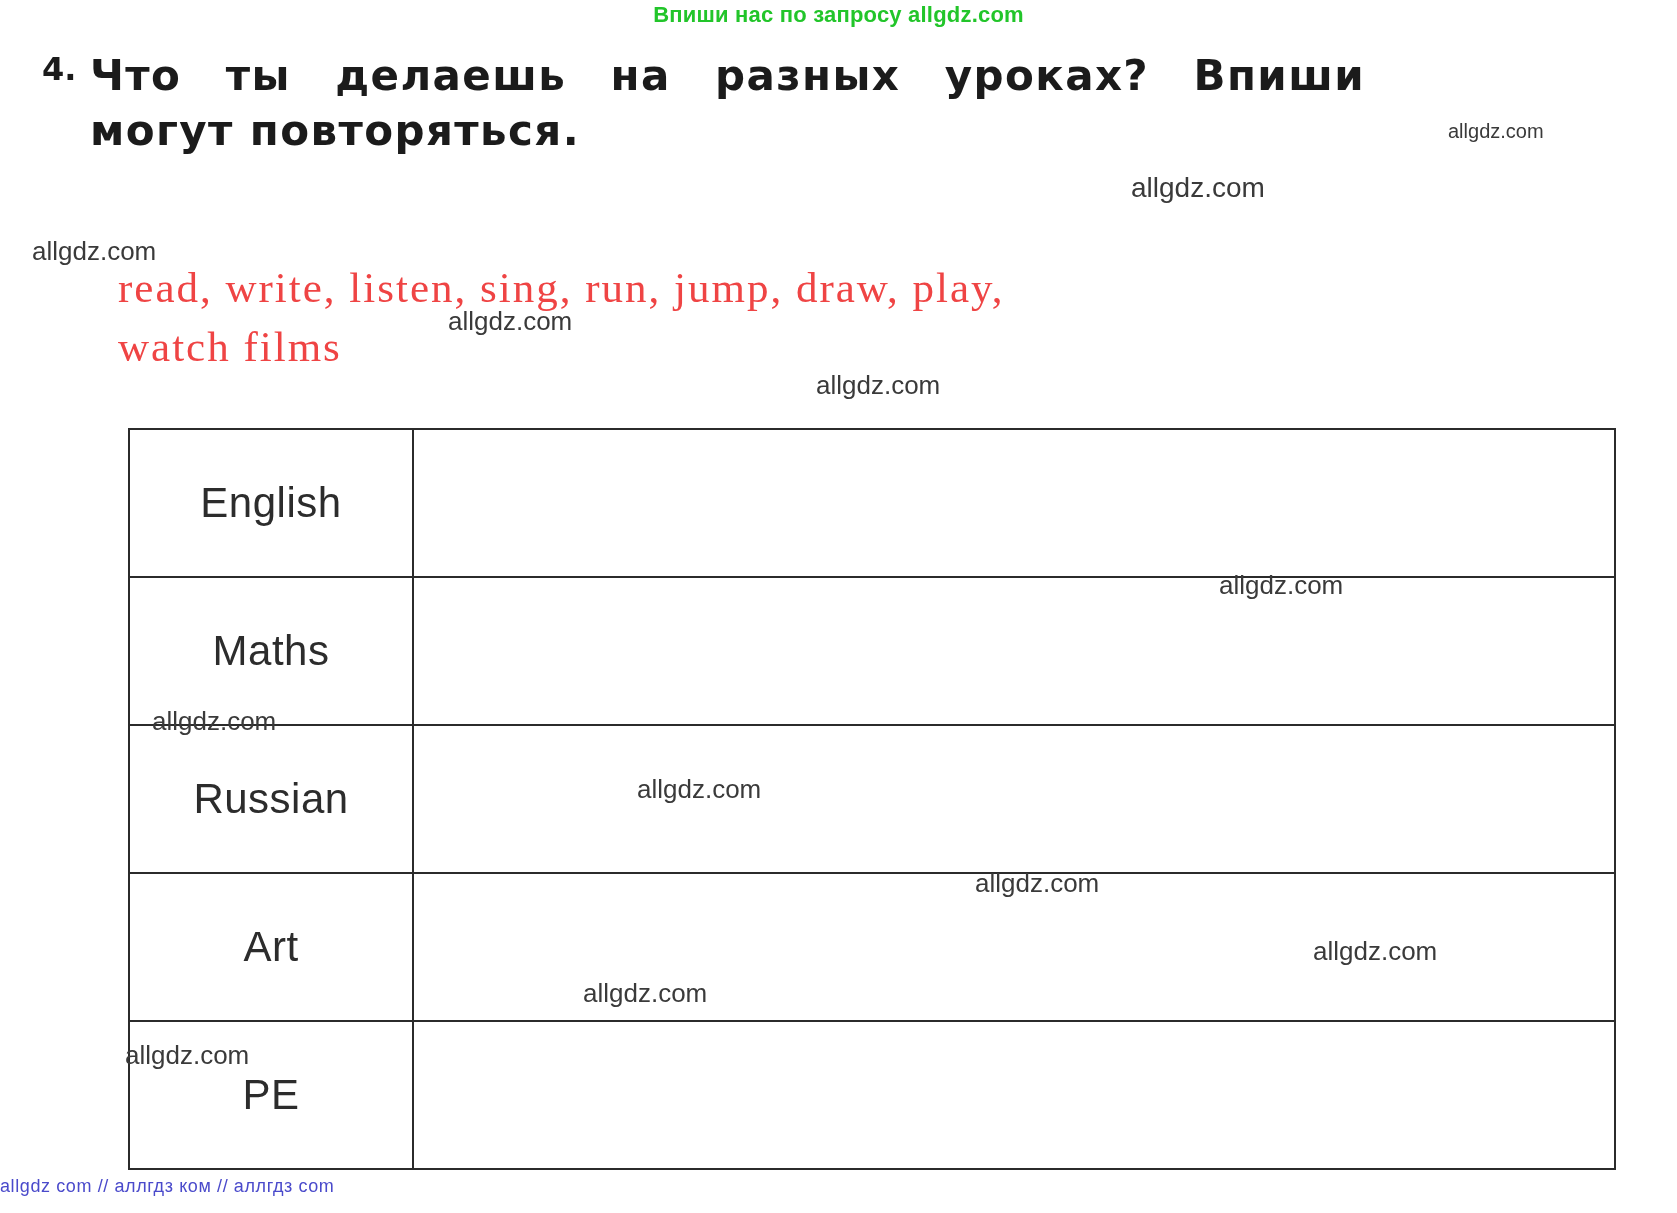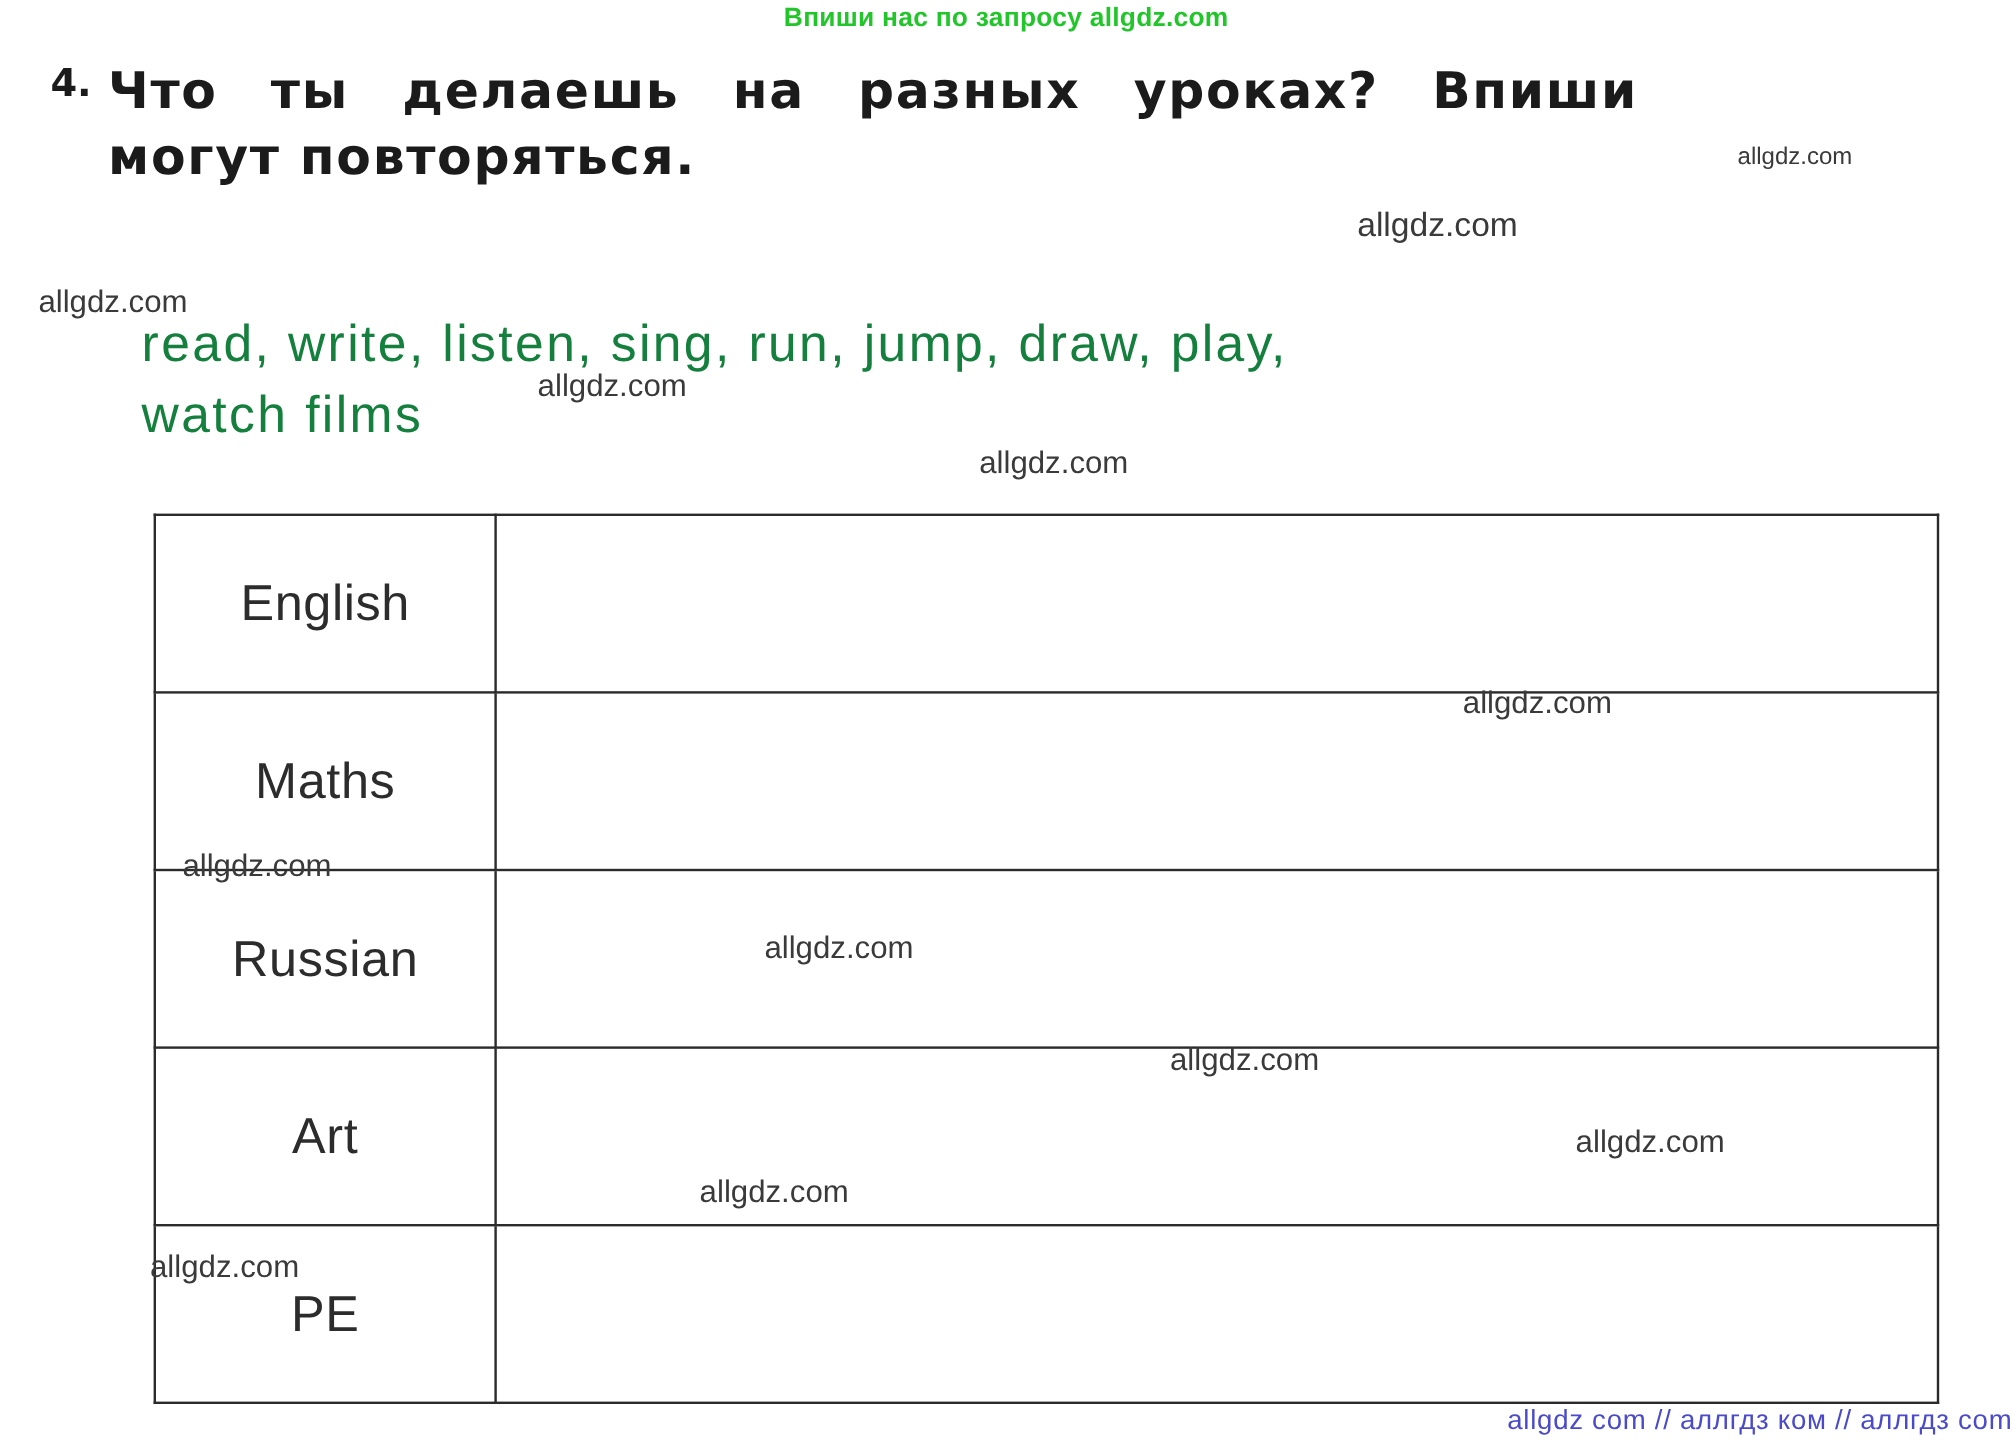--- a/index.html
+++ b/index.html
@@ -68,9 +68,9 @@
     top: 258px;
     left: 118px;
     width: 1400px;
-    font-family: Liberation Sans, sans-serif;
+    font-family: Liberation Serif, serif;
     font-size: 43px;
-    color: #15803d;
+    color: #ef4444;
     line-height: 1.38;
     letter-spacing: 2px;
   }

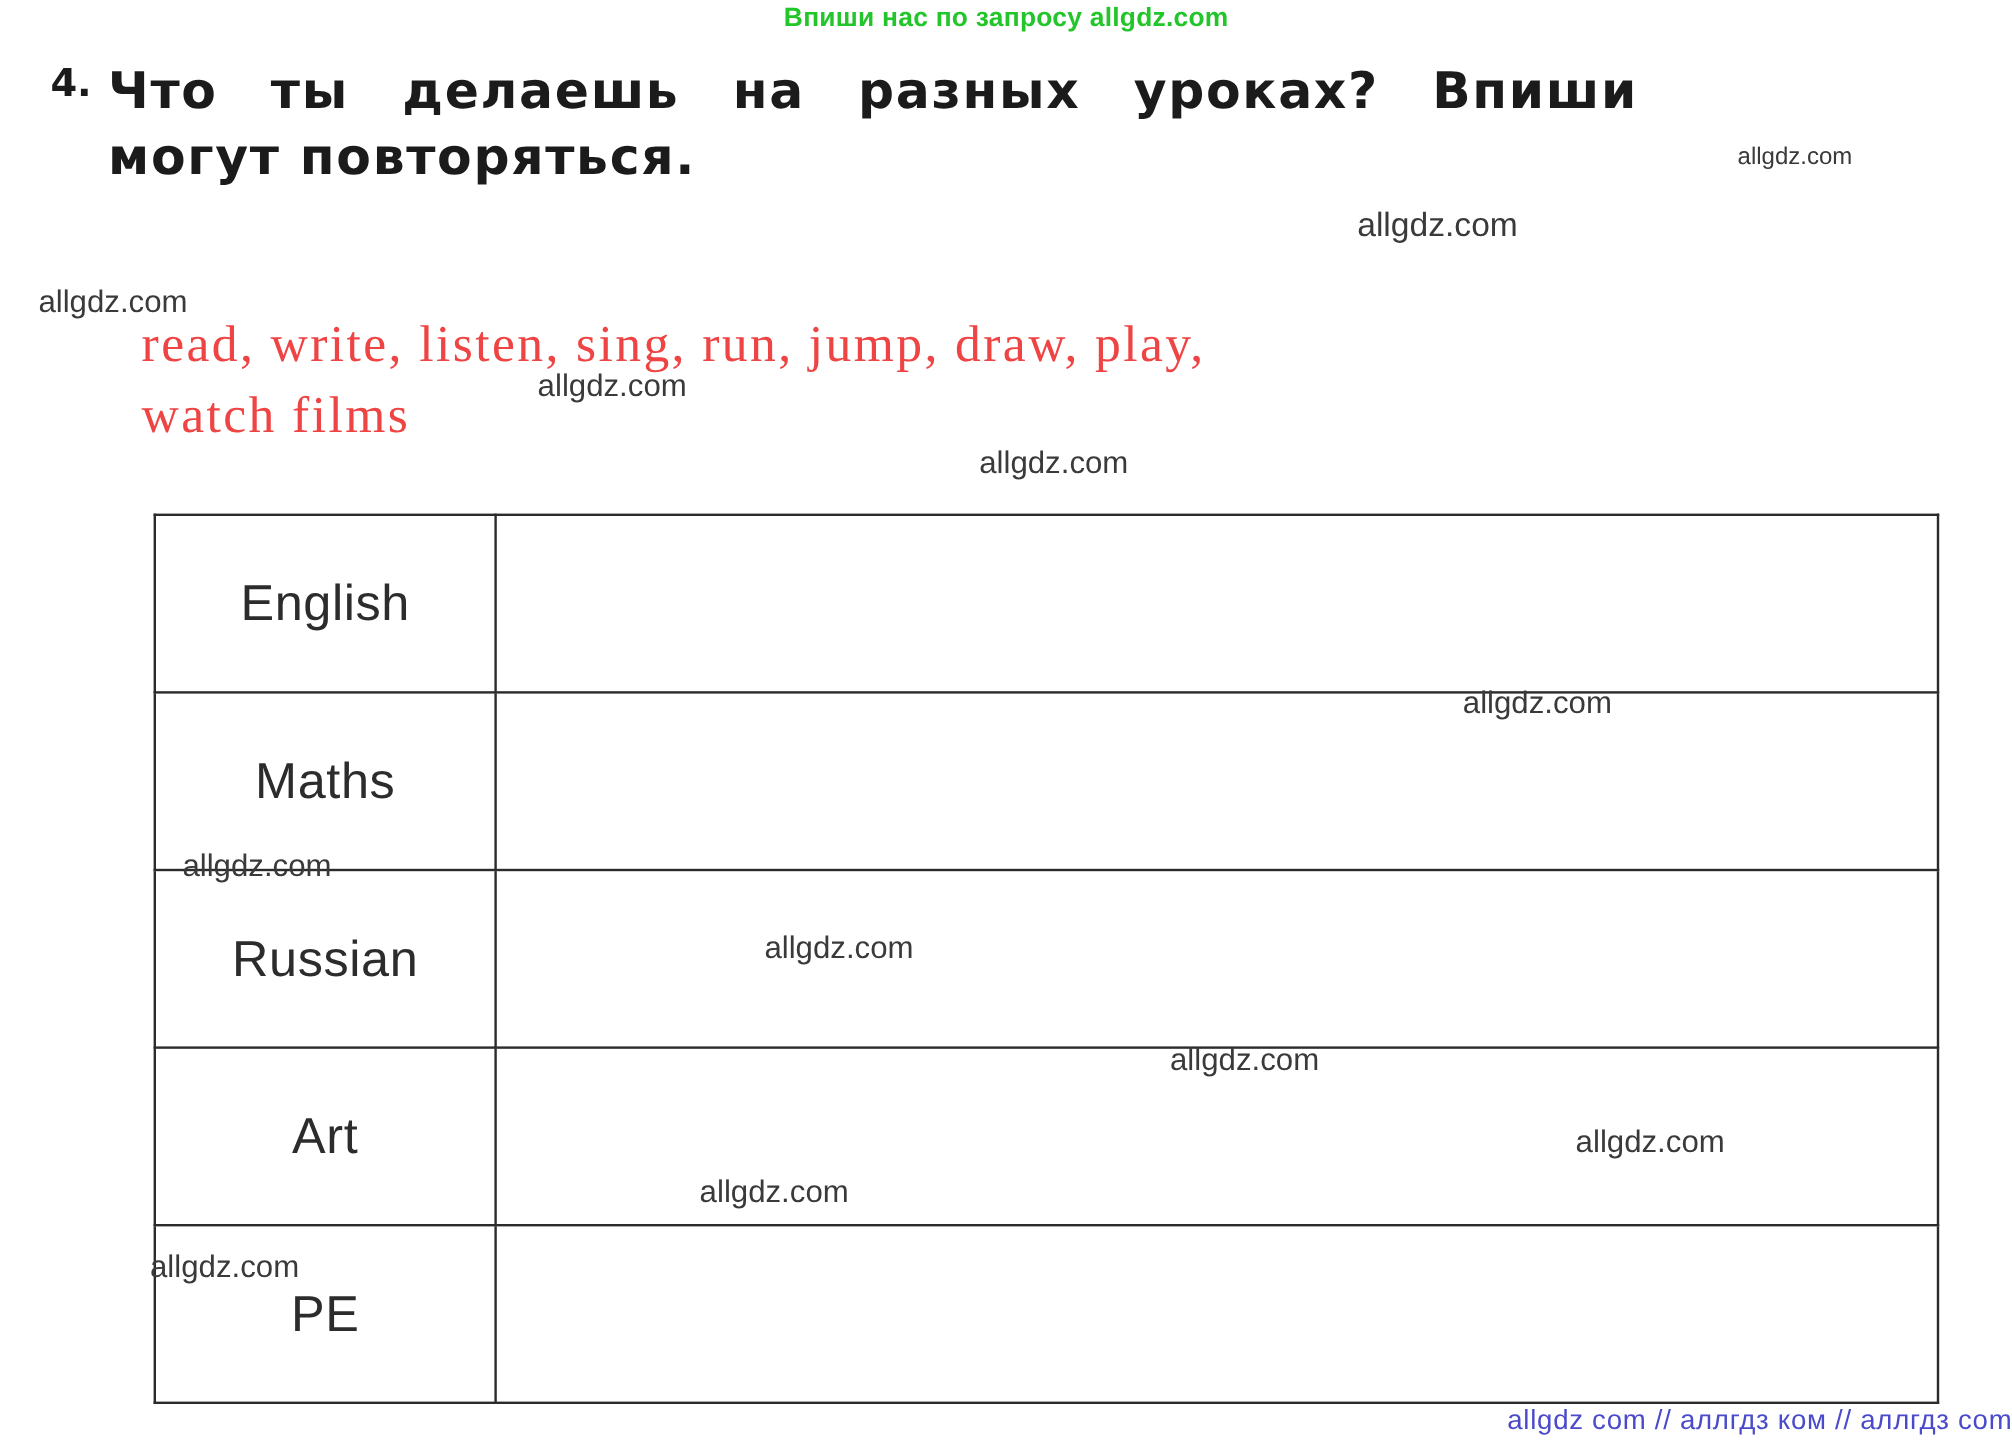--- a/index.html
+++ b/index.html
@@ -130,8 +130,8 @@
     bottom: 16px;
     left: 0;
     width: 100%;
-    text-align: right;
-    font-size: 23px;
+    text-align: left;
+    font-size: 18px;
     color: #4a4acb;
     letter-spacing: 0.6px;
   }

